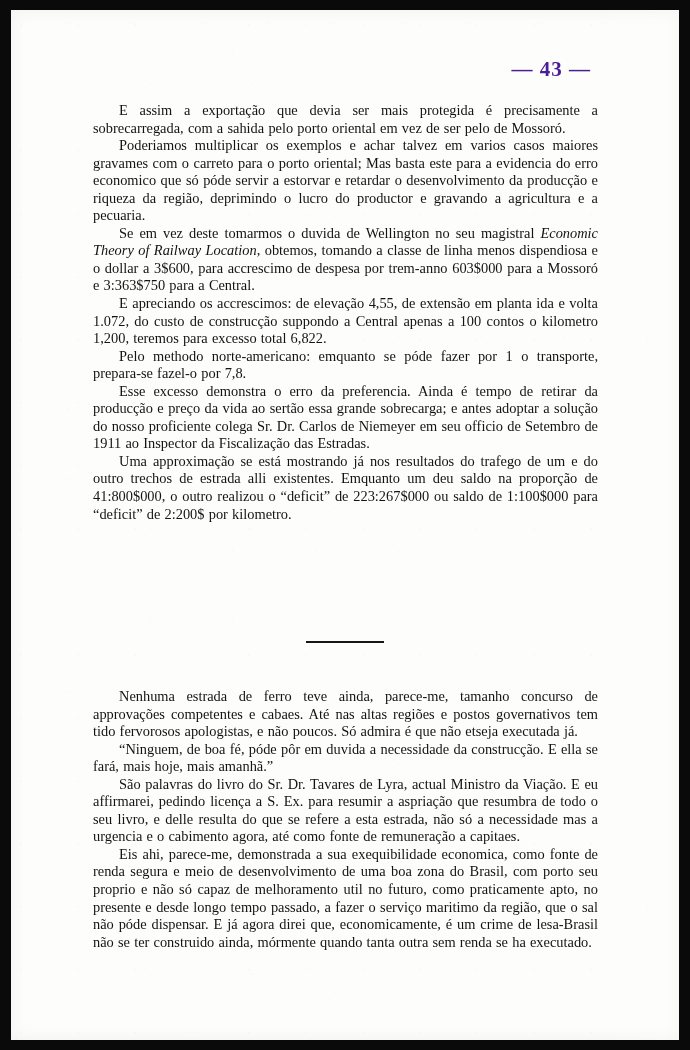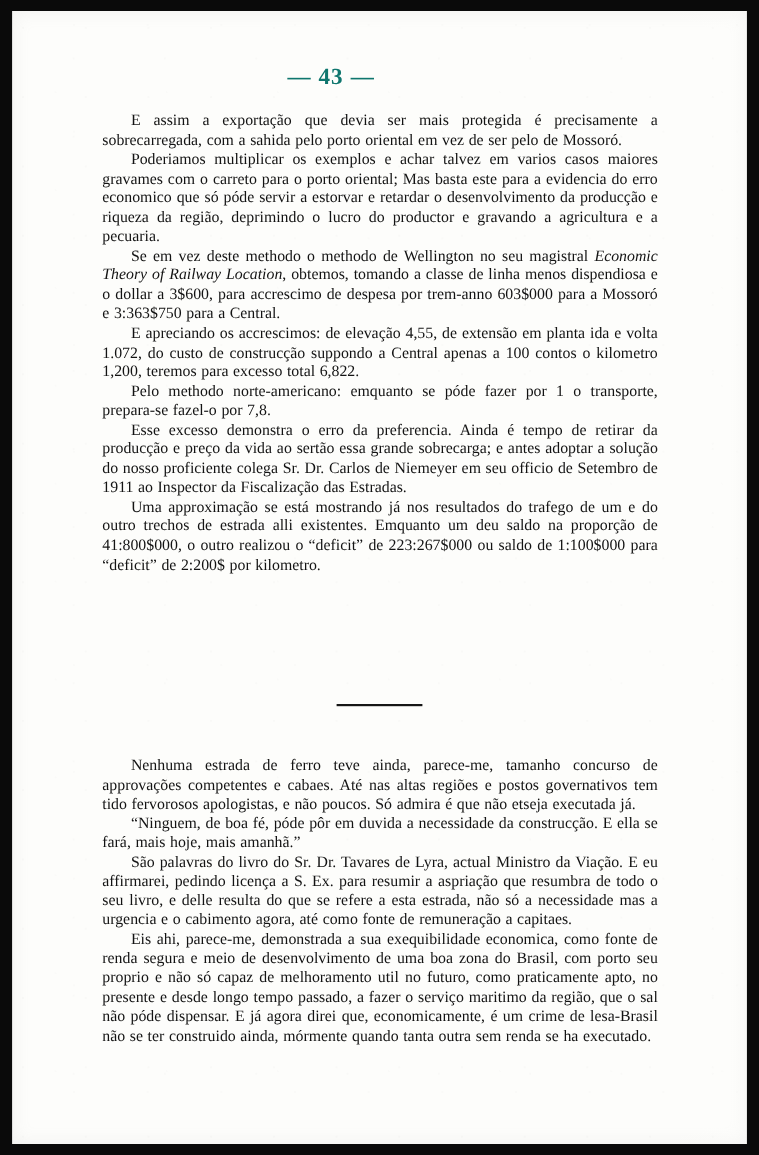--- a/index.html
+++ b/index.html
@@ -60,11 +60,11 @@
     top: 47px;
     left: 0;
     width: 580px;
-    text-align: center;
+    text-align: right;
     font-size: 21px;
     font-weight: 700;
     letter-spacing: 1px;
-    color: #0f766e;
+    color: #4c1d95;
   }
 
   .textblock {

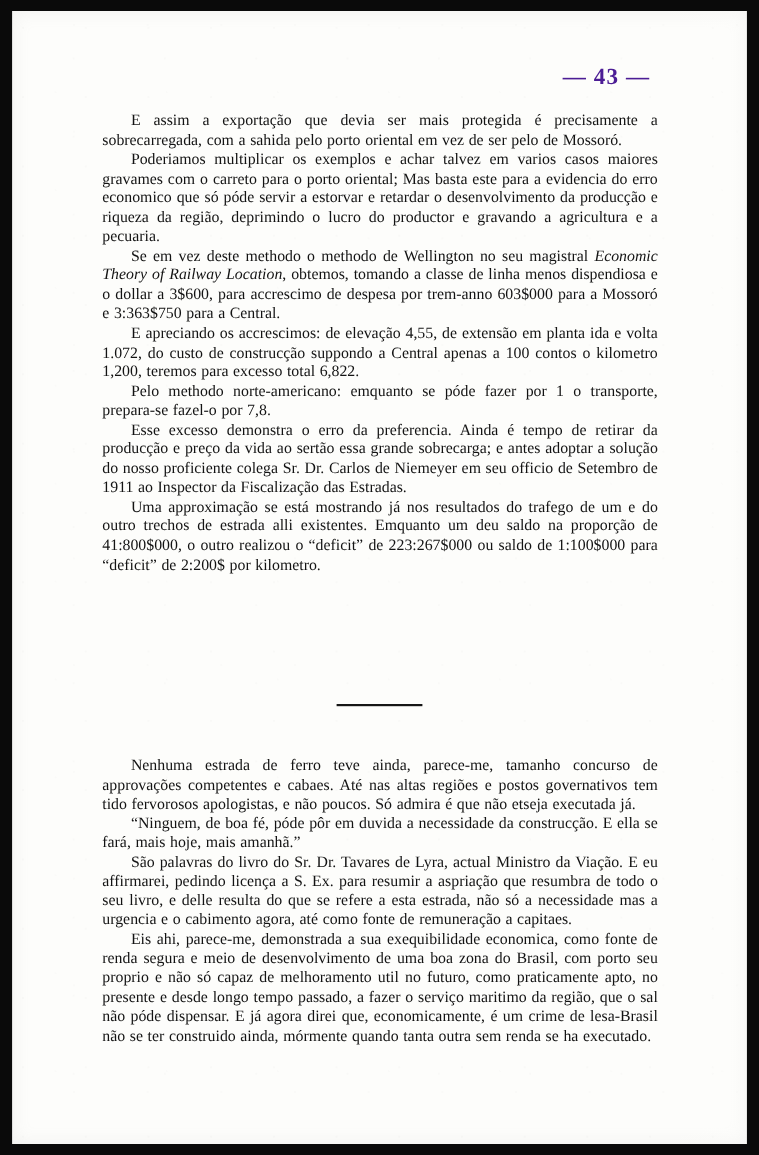--- a/index.html
+++ b/index.html
@@ -137,7 +137,7 @@
 
         <p class="para">Poderiamos multiplicar os exemplos e achar talvez em varios casos maiores gravames com o carreto para o porto oriental; Mas basta este para a evidencia do erro economico que só póde servir a estorvar e retardar o desenvolvimento da producção e riqueza da região, deprimindo o lucro do productor e gravando a agricultura e a pecuaria.</p>
 
-        <p class="para"><span>Se em vez deste methodo o methodo de Wellington no seu magistral </span><span class="bookttl">Economic Theory of Railway Location</span><span>, obtemos, tomando a classe de linha menos dispendiosa e o dollar a 3$600, para accrescimo de despesa por trem-anno 603$000 para a Mossoró e 3:363$750 para a Central.</span></p>
+        <p class="para"><span>Se em vez deste tomarmos o duvida de Wellington no seu magistral </span><span class="bookttl">Economic Theory of Railway Location</span><span>, obtemos, tomando a classe de linha menos dispendiosa e o dollar a 3$600, para accrescimo de despesa por trem-anno 603$000 para a Mossoró e 3:363$750 para a Central.</span></p>
 
         <p class="para">E apreciando os accrescimos: de elevação 4,55, de extensão em planta ida e volta 1.072, do custo de construcção suppondo a Central apenas a 100 contos o kilometro 1,200, teremos para excesso total 6,822.</p>
 

